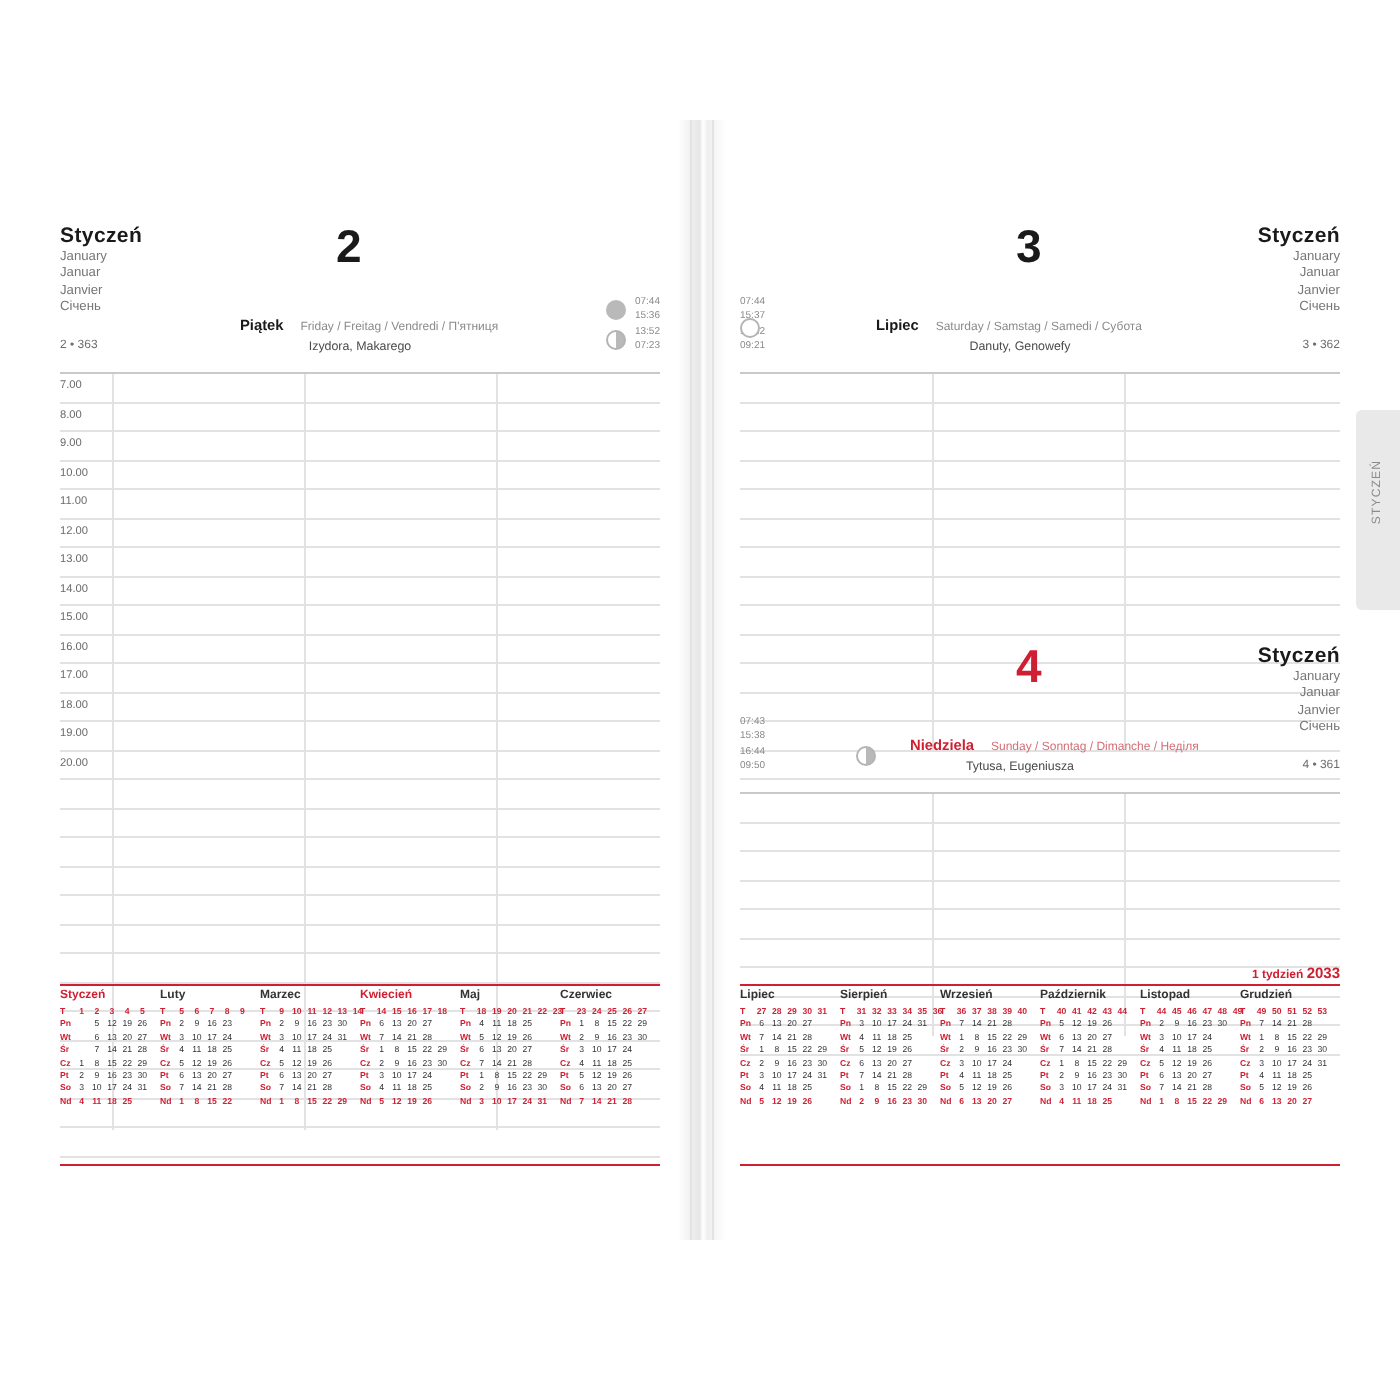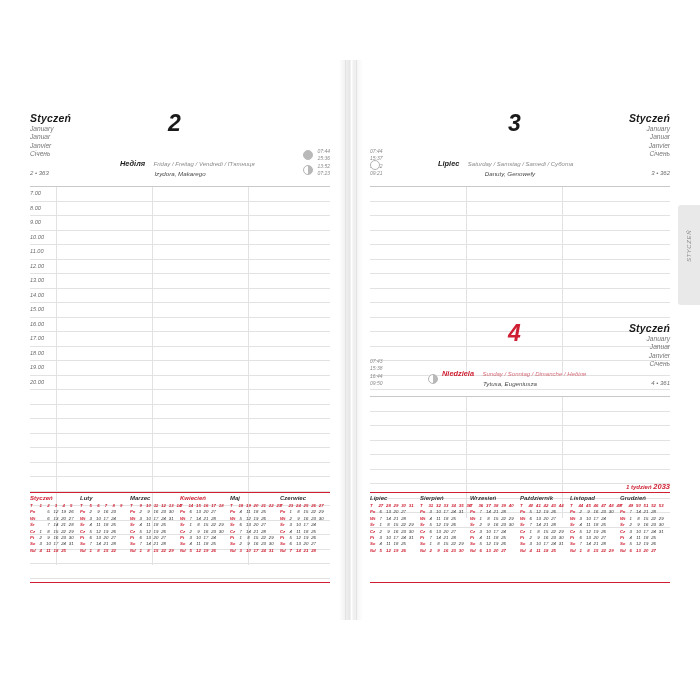--- a/index.html
+++ b/index.html
@@ -13,7 +13,6 @@
     position:relative;
     width:700px;height:700px;
     background:#ffffff;
-    font-style:italic;
   }
   
   .spread{

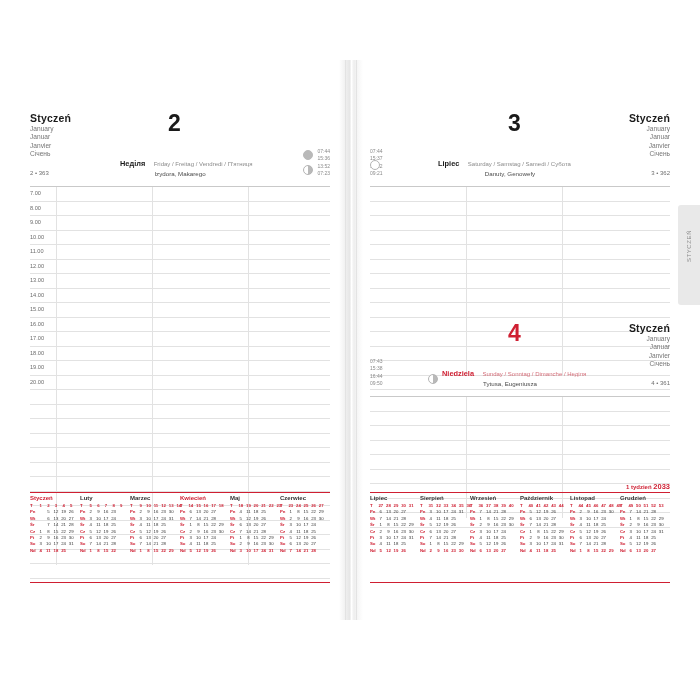--- a/index.html
+++ b/index.html
@@ -152,7 +152,7 @@
       </div>
       <div class="daynum" style="position:absolute;left:138px;top:0;">2</div>
       <div style="position:absolute;left:90px;top:40px;width:210px;">
-        <span class="dayname">Неділя</span>
+        <span class="dayname">Piątek</span>
         <span class="daynames-tr" style="margin-left:4px;">Friday / Freitag / Vendredi / П'ятниця</span>
       </div>
 

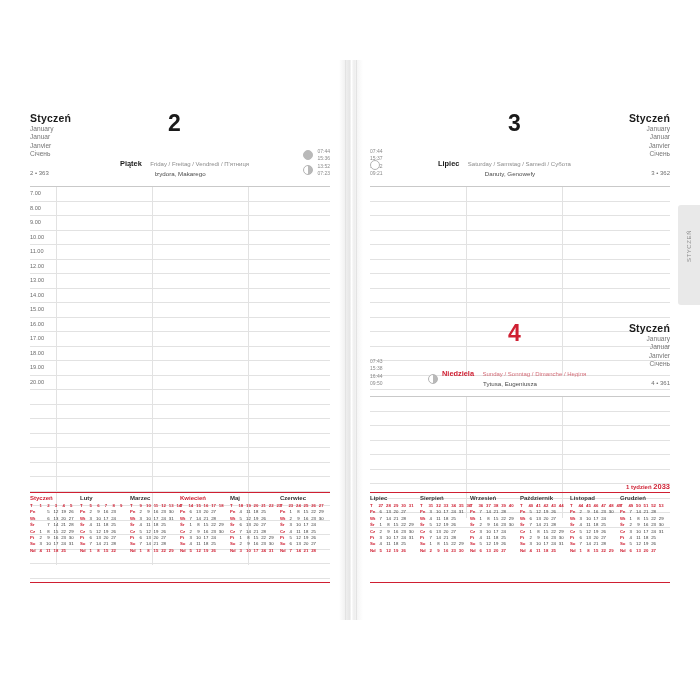--- a/index.html
+++ b/index.html
@@ -65,7 +65,7 @@
   .dayname{
     font-size:7.4px;font-weight:bold;color:#1a1a1a;
   }
-  .dayname.red{color:#cf1f32;}
+  .dayname.red{color:#cf1f32;margin-left:13px;}
   .daynames-tr{
     font-size:6px;color:#8b8b8b;
   }

